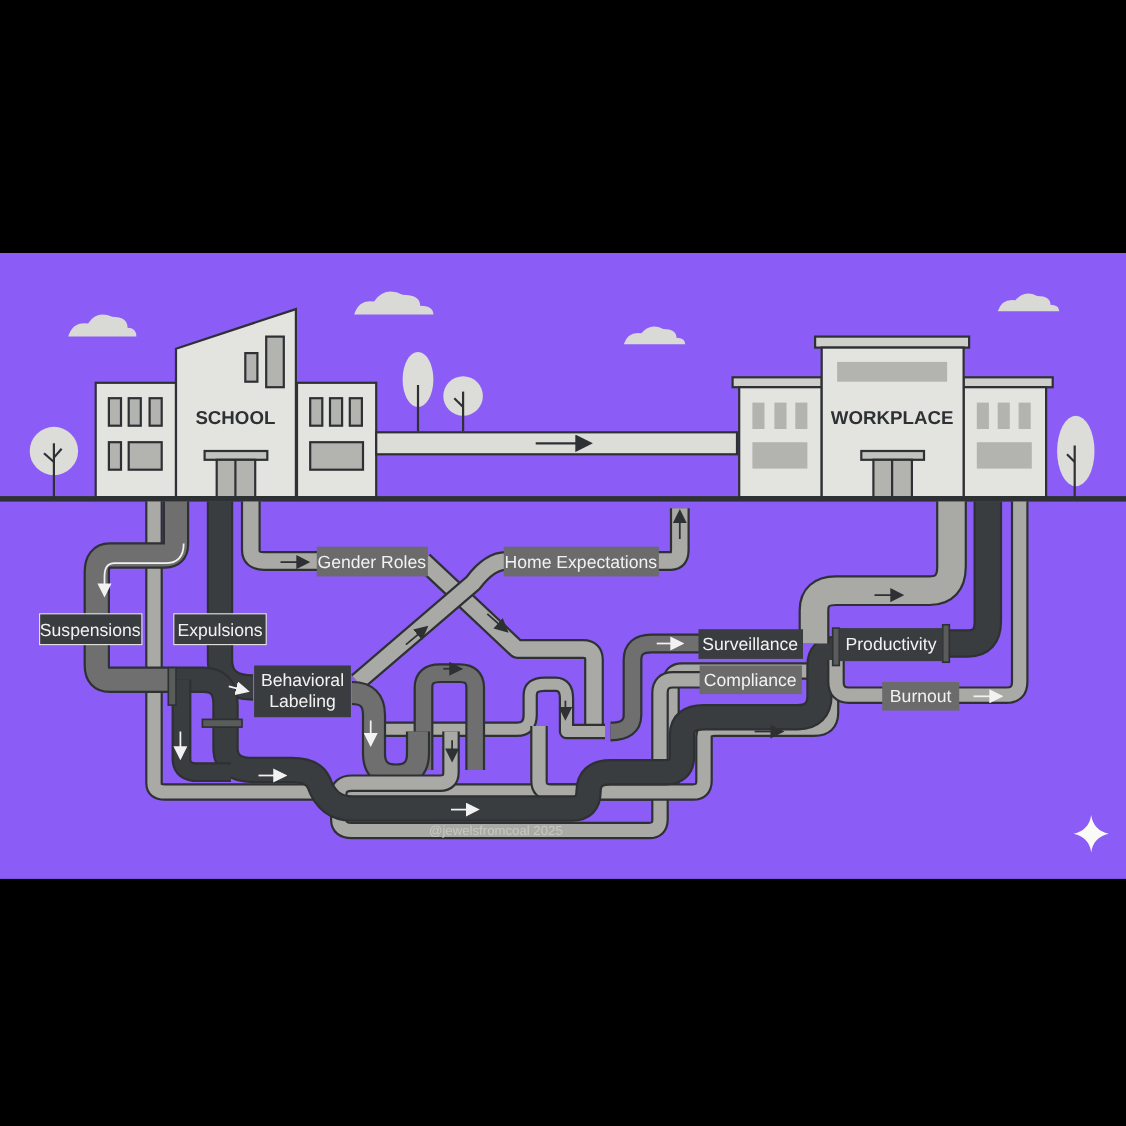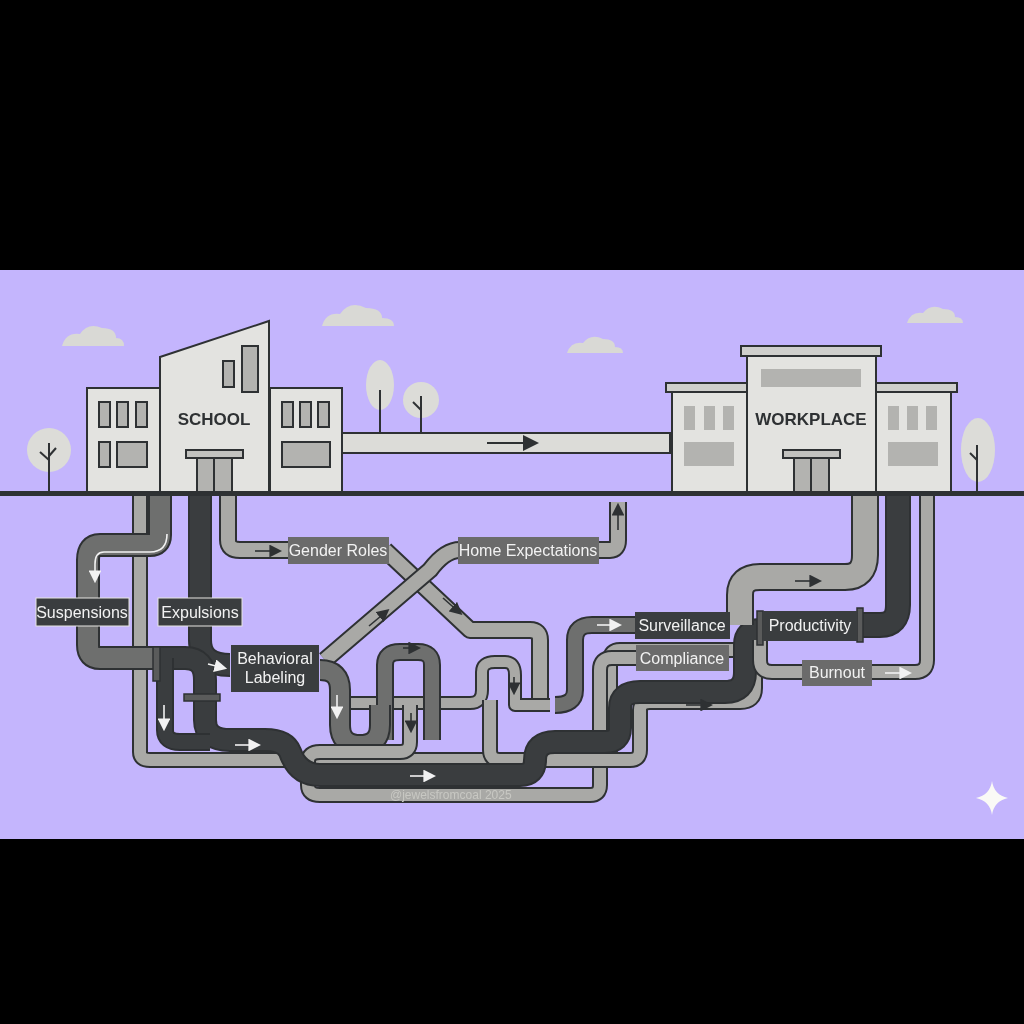--- a/index.html
+++ b/index.html
@@ -4,7 +4,7 @@
 <style>
   html,body{margin:0;padding:0;background:#000;}
   body{width:1024px;height:1024px;position:relative;overflow:hidden;font-family:"Liberation Sans",sans-serif;}
-  #canvas{position:absolute;left:0;top:230px;width:1024px;height:569px;background:#c4b5fd;margin-top:40px;}
+  #canvas{position:absolute;left:0;top:230px;width:1024px;height:569px;background:#8b5cf6;}
   svg{display:block;}
   .lbl{font-family:"Liberation Sans",sans-serif;font-size:16px;fill:#f2f2f2;}
   .bld{font-family:"Liberation Sans",sans-serif;font-weight:bold;font-size:17px;fill:#2e3133;}

